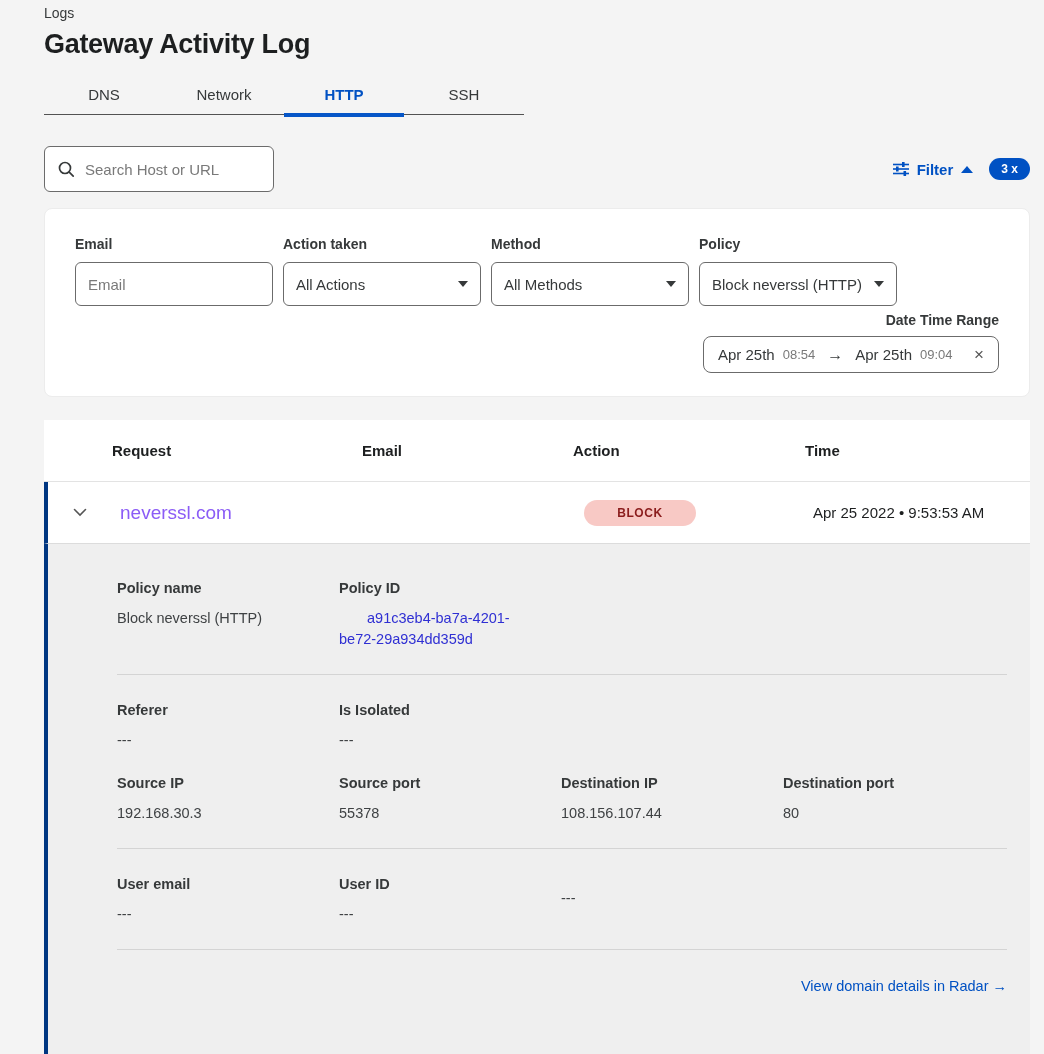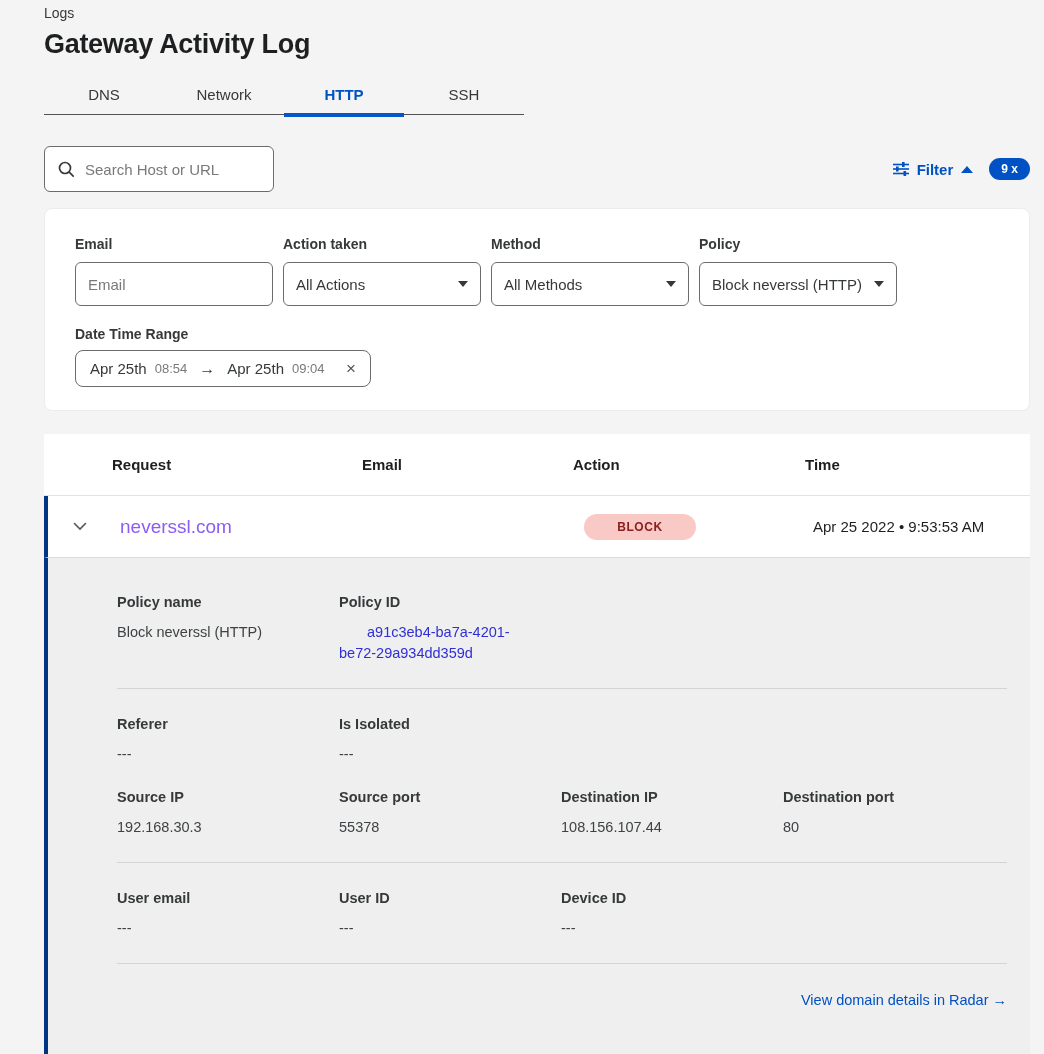--- a/index.html
+++ b/index.html
@@ -133,7 +133,7 @@
       </span>
       <span class="filter-label">Filter</span>
       <span class="caret-up"></span>
-      <span class="filter-badge">9 x</span>
+      <span class="filter-badge">3 x</span>
     </div>
   </div>
 

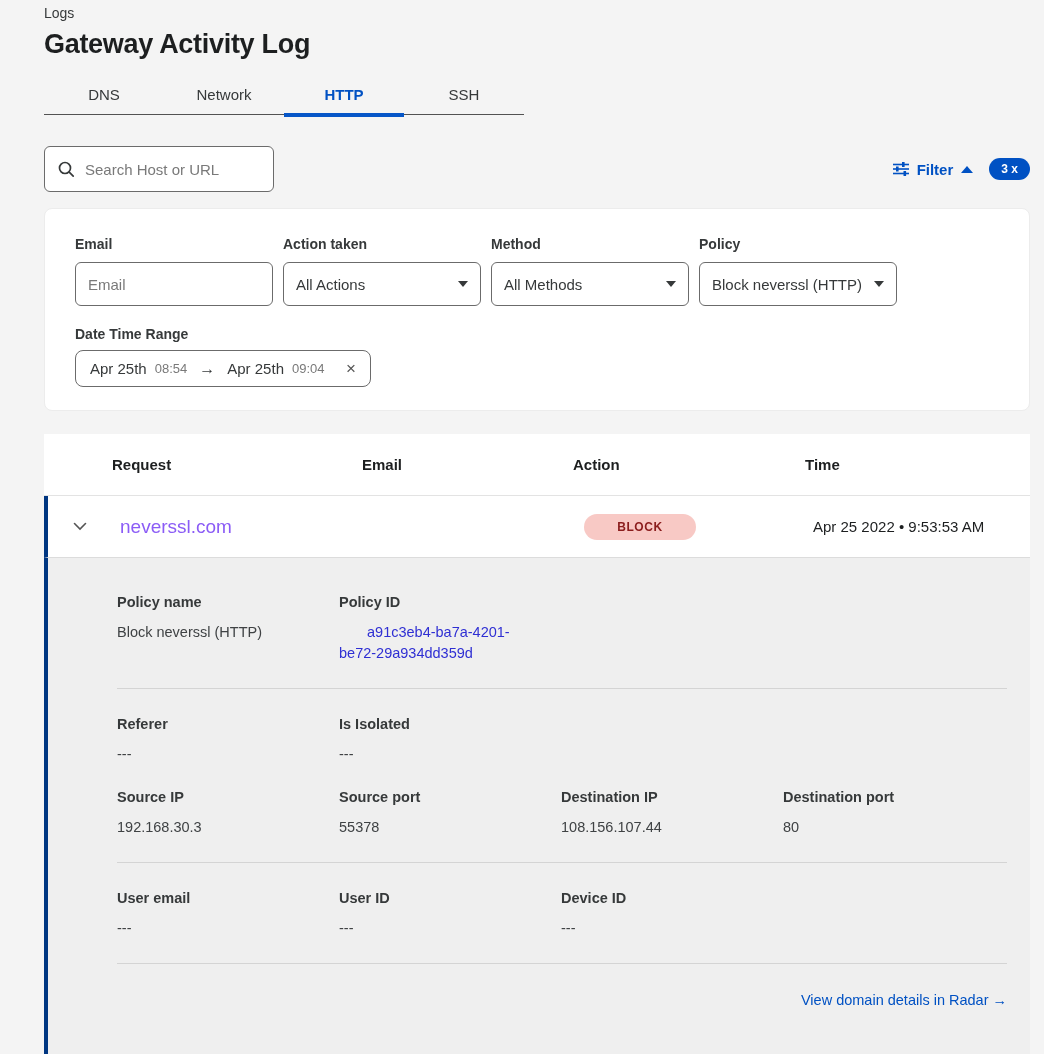--- a/index.html
+++ b/index.html
@@ -53,7 +53,7 @@
   .select { justify-content:space-between; cursor:pointer; }
   .caret-down { width:0; height:0; border-left:5px solid transparent; border-right:5px solid transparent;
                 border-top:6px solid #36393a; margin-left:8px; flex:none; }
-  .datetime-field { margin-top:20px; }
+  .datetime-field { margin-top:6px;text-align:right; }
   .datetime-field .field-label { margin-bottom:8px; }
   .date-range { width:296px; height:37px; border:1px solid #6b6b6b; border-radius:8px; background:#fff;
                 display:inline-flex; align-items:center; padding:0 14px; }

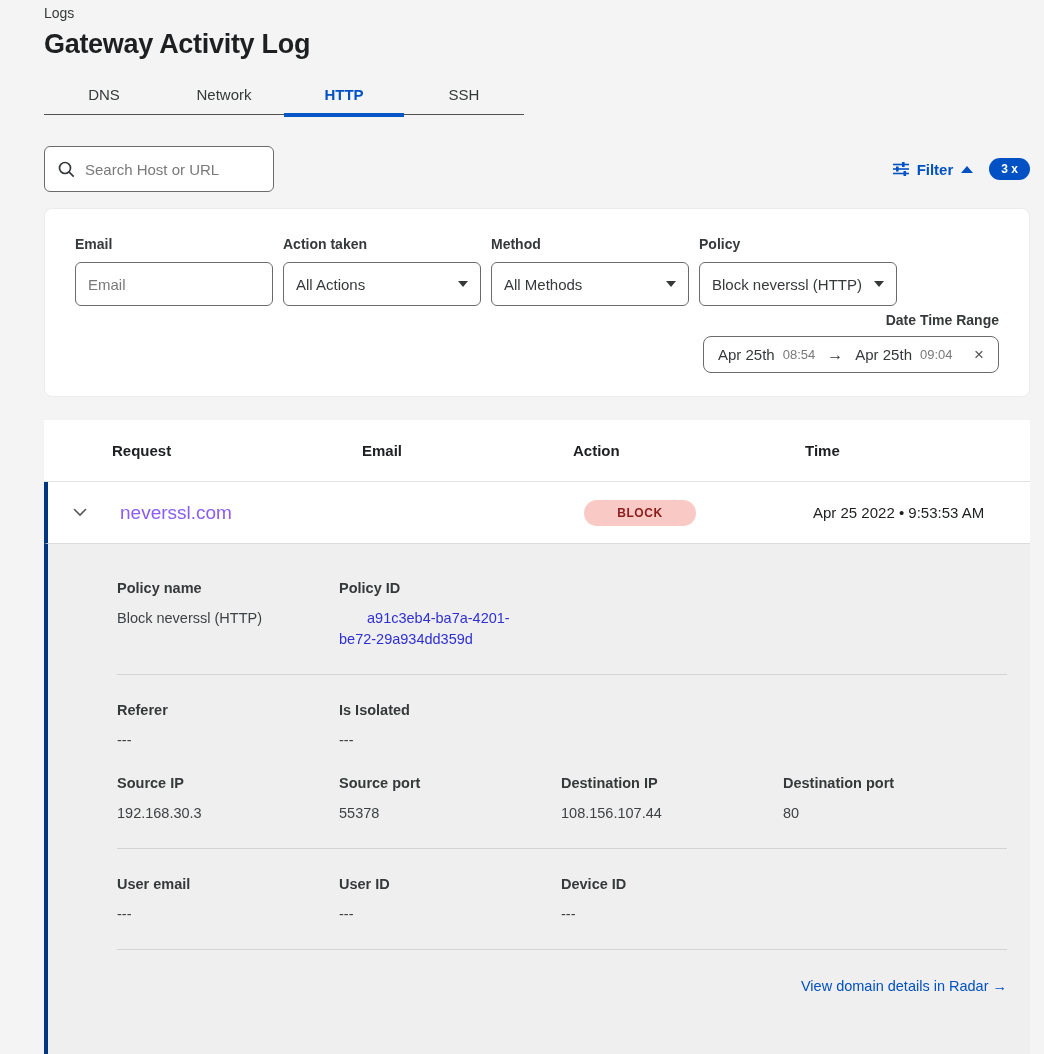--- a/index.html
+++ b/index.html
@@ -264,7 +264,6 @@
           <div class="detail-value">---</div>
         </div>
         <div class="detail-cell wide">
-          <div class="detail-label">Device ID</div>
           <div class="detail-value">---</div>
         </div>
       </div>

